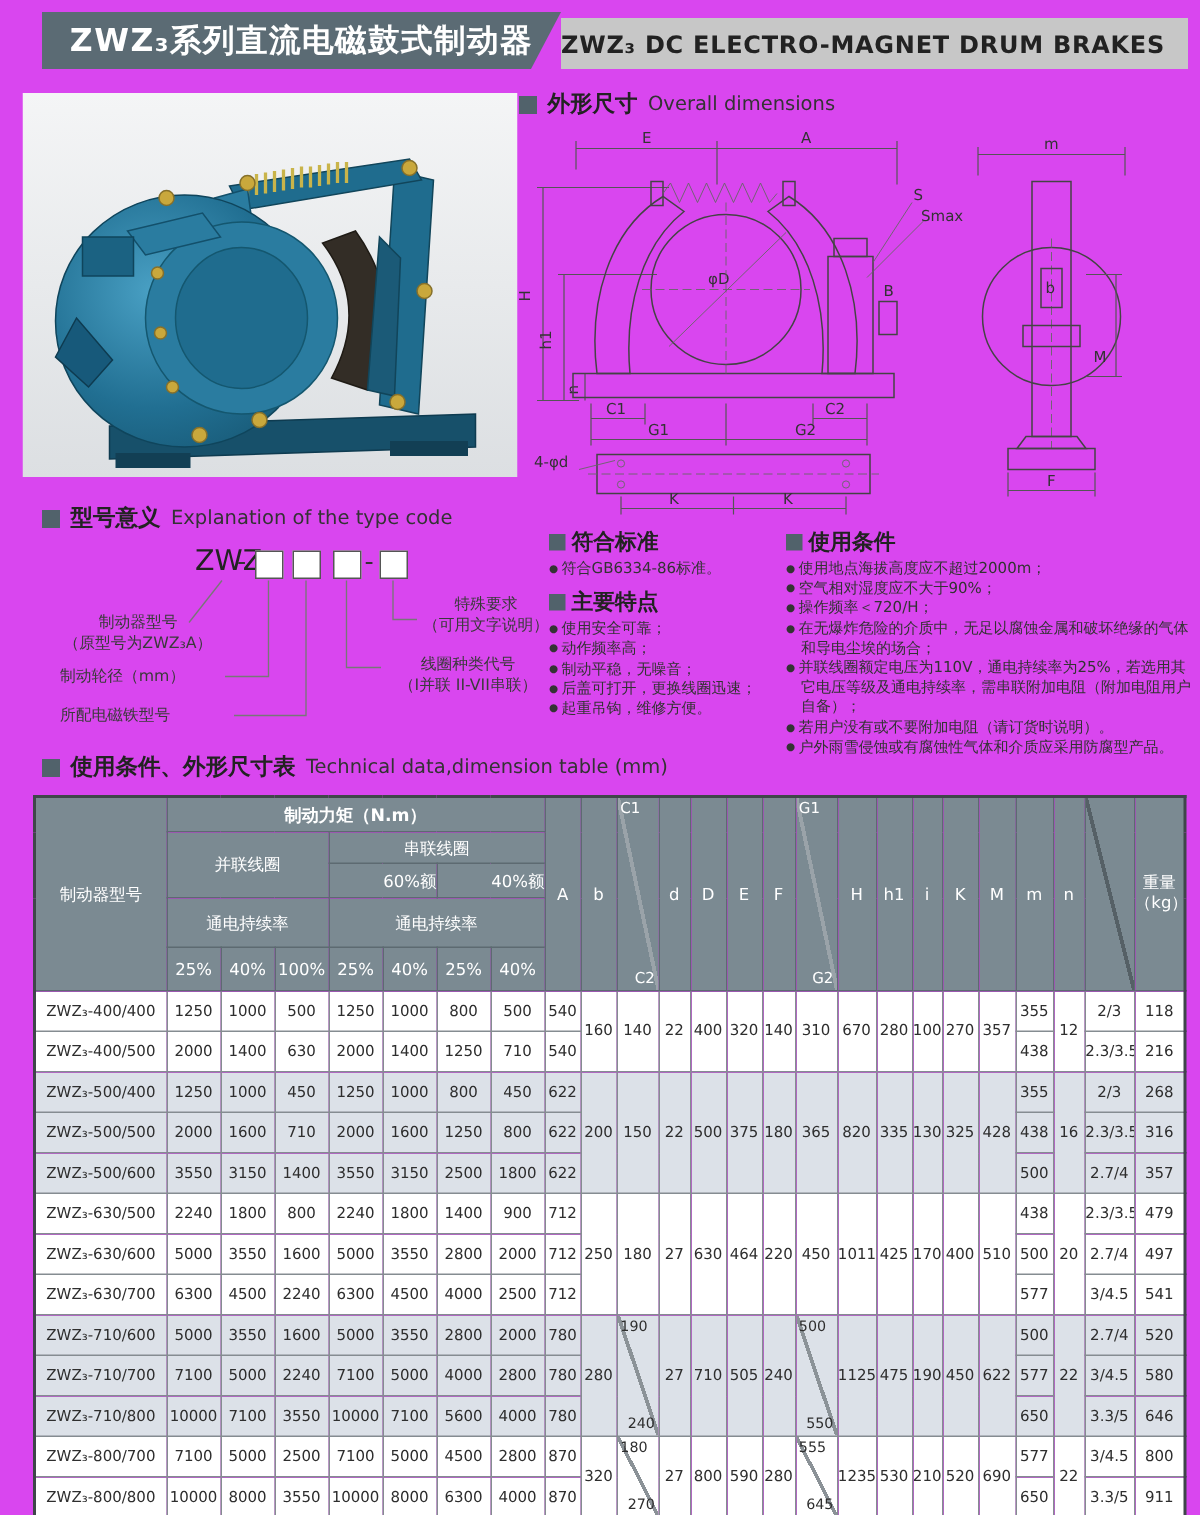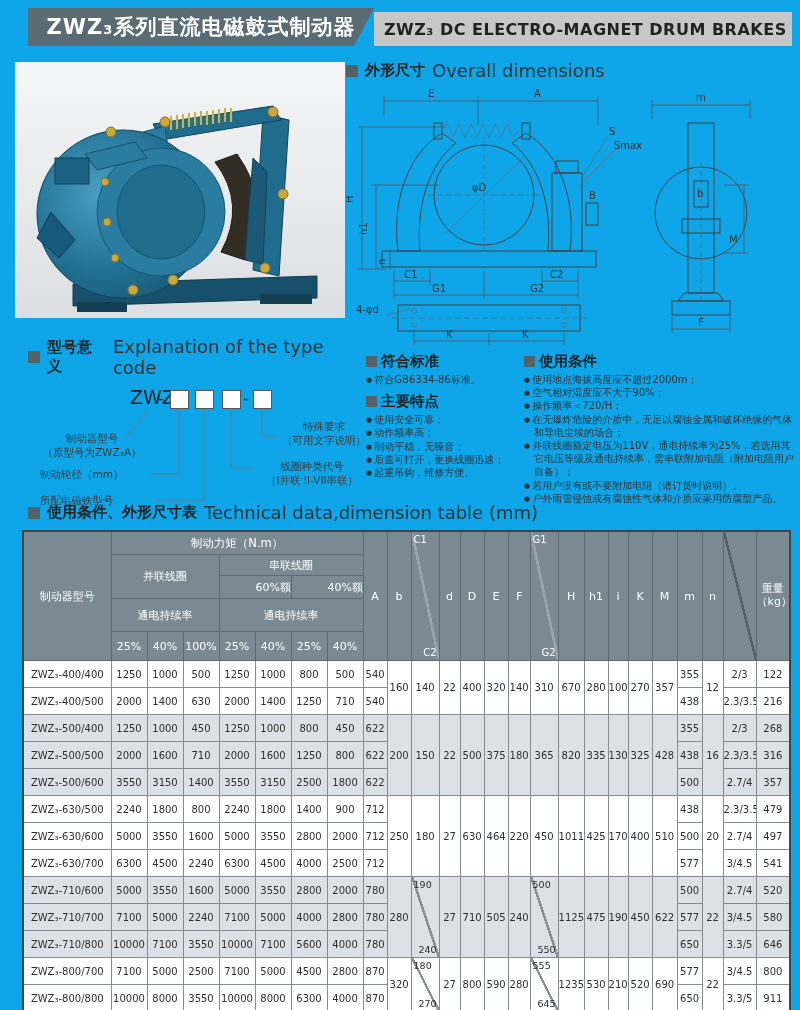--- a/index.html
+++ b/index.html
@@ -4,7 +4,7 @@
 <style>
   html,body{margin:0;padding:0;background:#ffffff;}
   body{font-family:"DejaVu Sans","Liberation Sans",sans-serif;color:#333;}
-  .page{position:relative;width:800px;height:1010px;background:#0ea5e9;overflow:hidden;}
+  .page{position:relative;width:800px;height:1010px;background:#d946ef;overflow:hidden;}
 
   
   .title-left{position:absolute;left:28px;top:8px;width:346px;height:38px;background:#5b6b74;

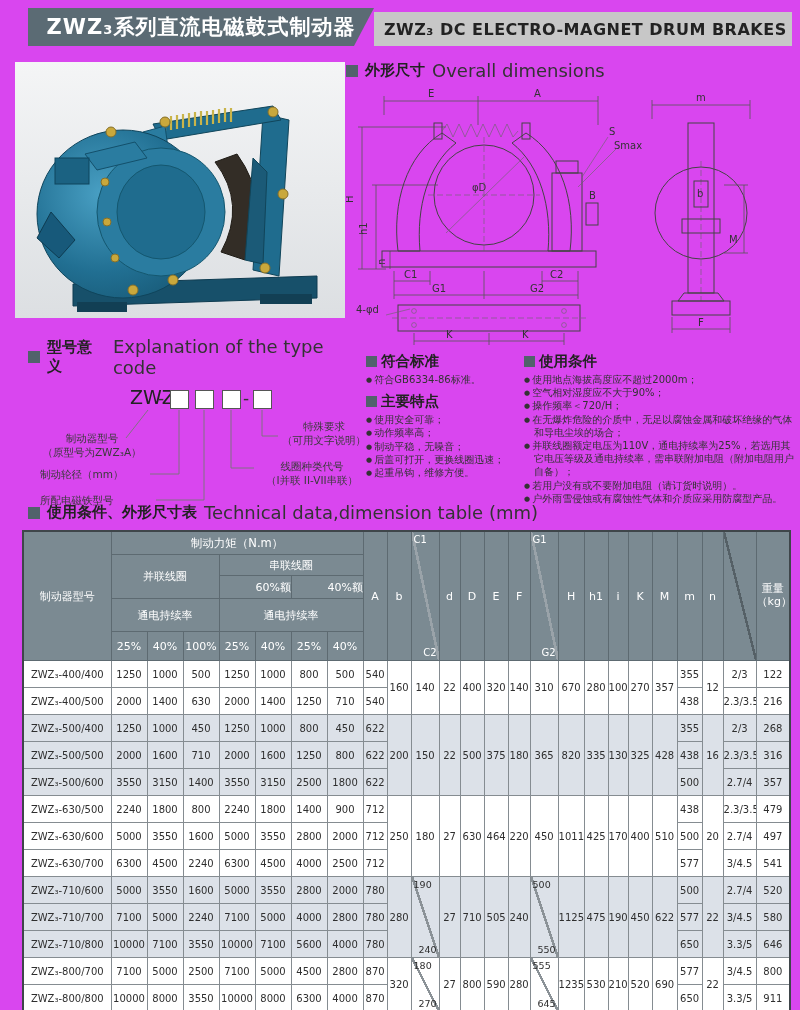--- a/index.html
+++ b/index.html
@@ -13,7 +13,7 @@
   .title-left span{color:#fff;font-size:21px;font-weight:bold;letter-spacing:1px;}
   .title-right{position:absolute;left:374px;top:12px;width:418px;height:34px;background:#c7c7c7;
     display:flex;align-items:center;}
-  .title-right span{color:#222;font-size:16px;font-weight:bold;padding-left:10px;letter-spacing:.5px;}
+  .title-right span{color:#222;font-size:16px;font-weight:bold;letter-spacing:.5px;}
 
   
   .sec-head{display:flex;align-items:center;gap:7px;}

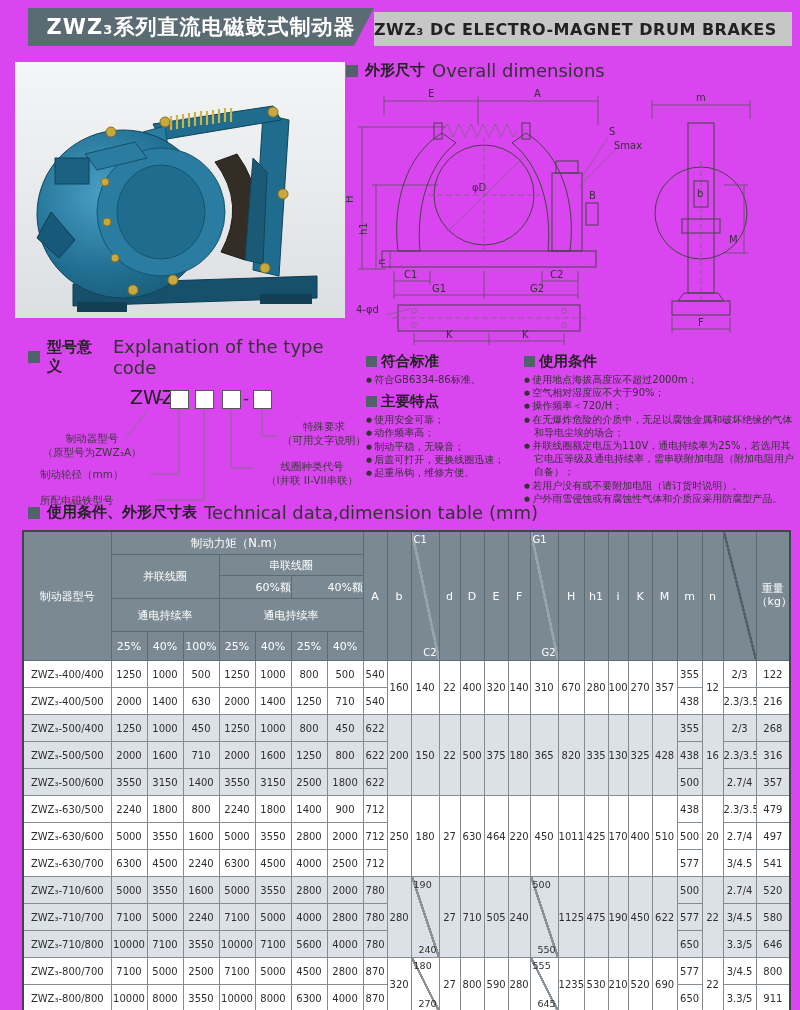--- a/index.html
+++ b/index.html
@@ -19,7 +19,7 @@
   .sec-head{display:flex;align-items:center;gap:7px;}
   .sq{width:12px;height:12px;background:#51626b;flex:0 0 auto;}
   .sec-zh{font-size:15px;font-weight:bold;color:#222;}
-  .sec-en{font-size:18px;color:#333;}
+  .sec-en{font-size:13px;color:#333;}
 
   
   .photo{position:absolute;left:15px;top:62px;width:330px;height:256px;}

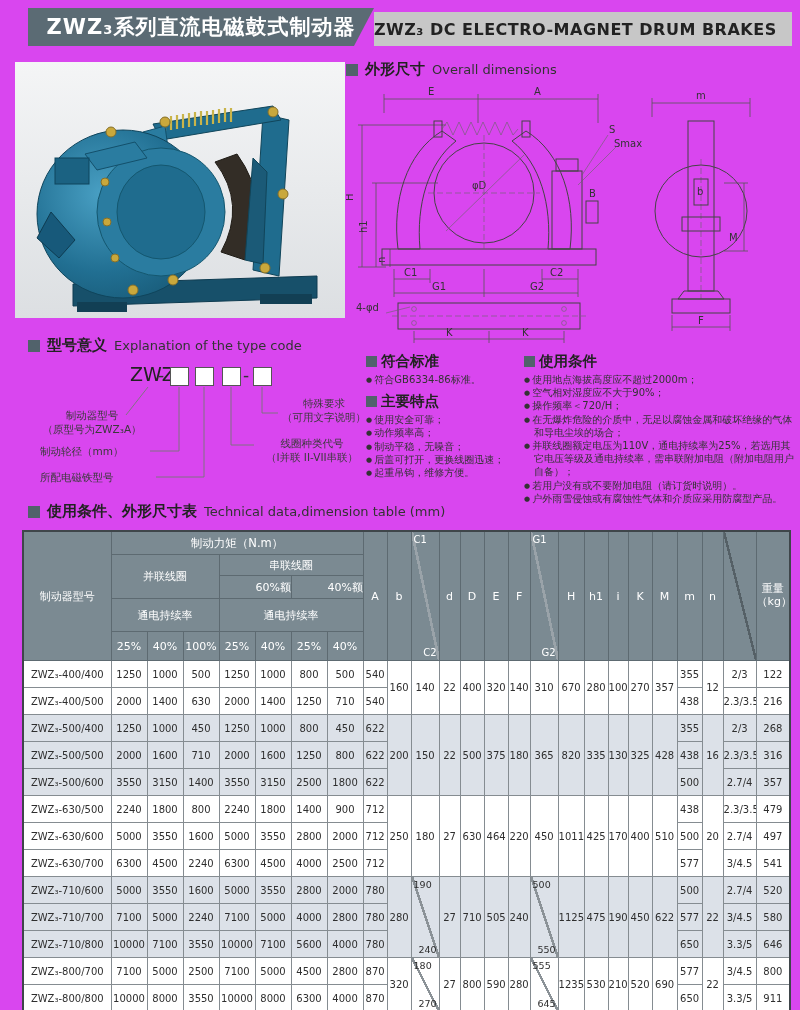--- a/index.html
+++ b/index.html
@@ -62,7 +62,7 @@
     overflow:hidden;white-space:nowrap;}
   table.spec{border:2px solid #3f464a;}
   table.spec thead th{background:#7b8a92;color:#fff;font-weight:normal;font-size:11px;border-color:#5d6a71;}
-  table.spec thead .big{font-size:11.5px;}
+  table.spec thead .big{font-size:11.5px;font-weight:bold;}
   table.spec tbody td{font-size:10px;color:#2e2e2e;height:26px;background:#fff;}
   table.spec tbody tr.shade td{background:#dce1e8;}
   table.spec tbody tr.gtop td{border-top:1.6px solid #4a5054;}

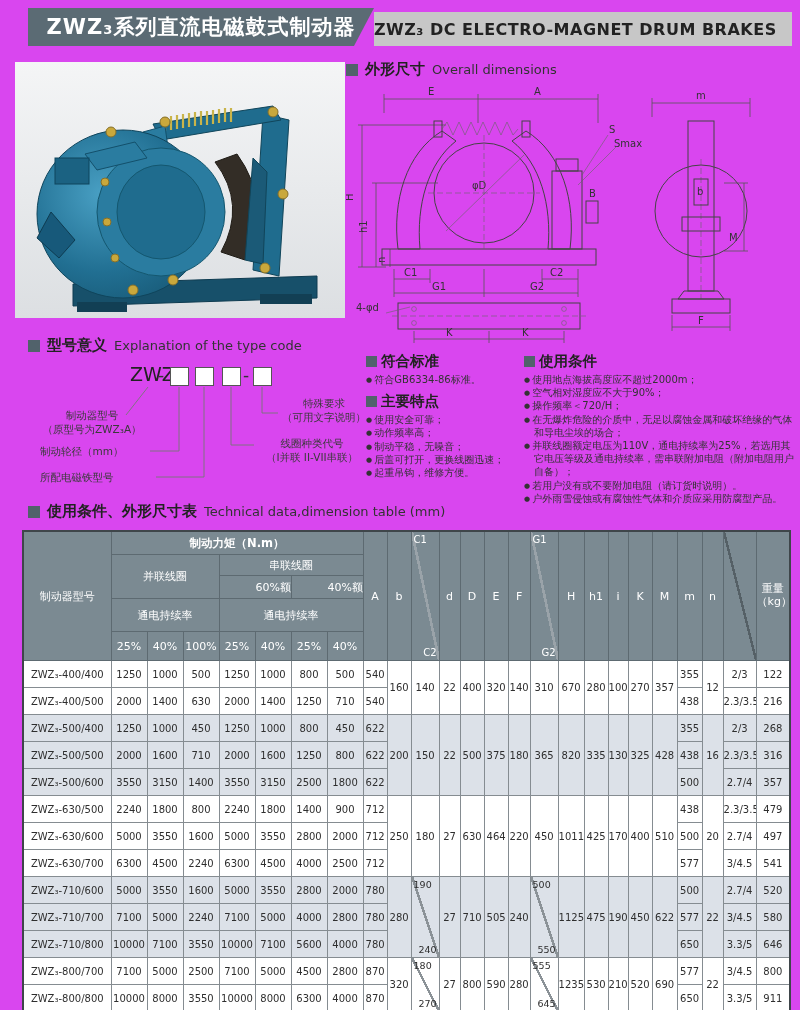--- a/index.html
+++ b/index.html
@@ -457,7 +457,7 @@
           <td>355</td>
           <td rowspan="2">12</td>
           <td>2/3</td>
-          <td>122</td>
+          <td>118</td>
         </tr>
         <tr>
           <td class="model">ZWZ₃-400/500</td>

